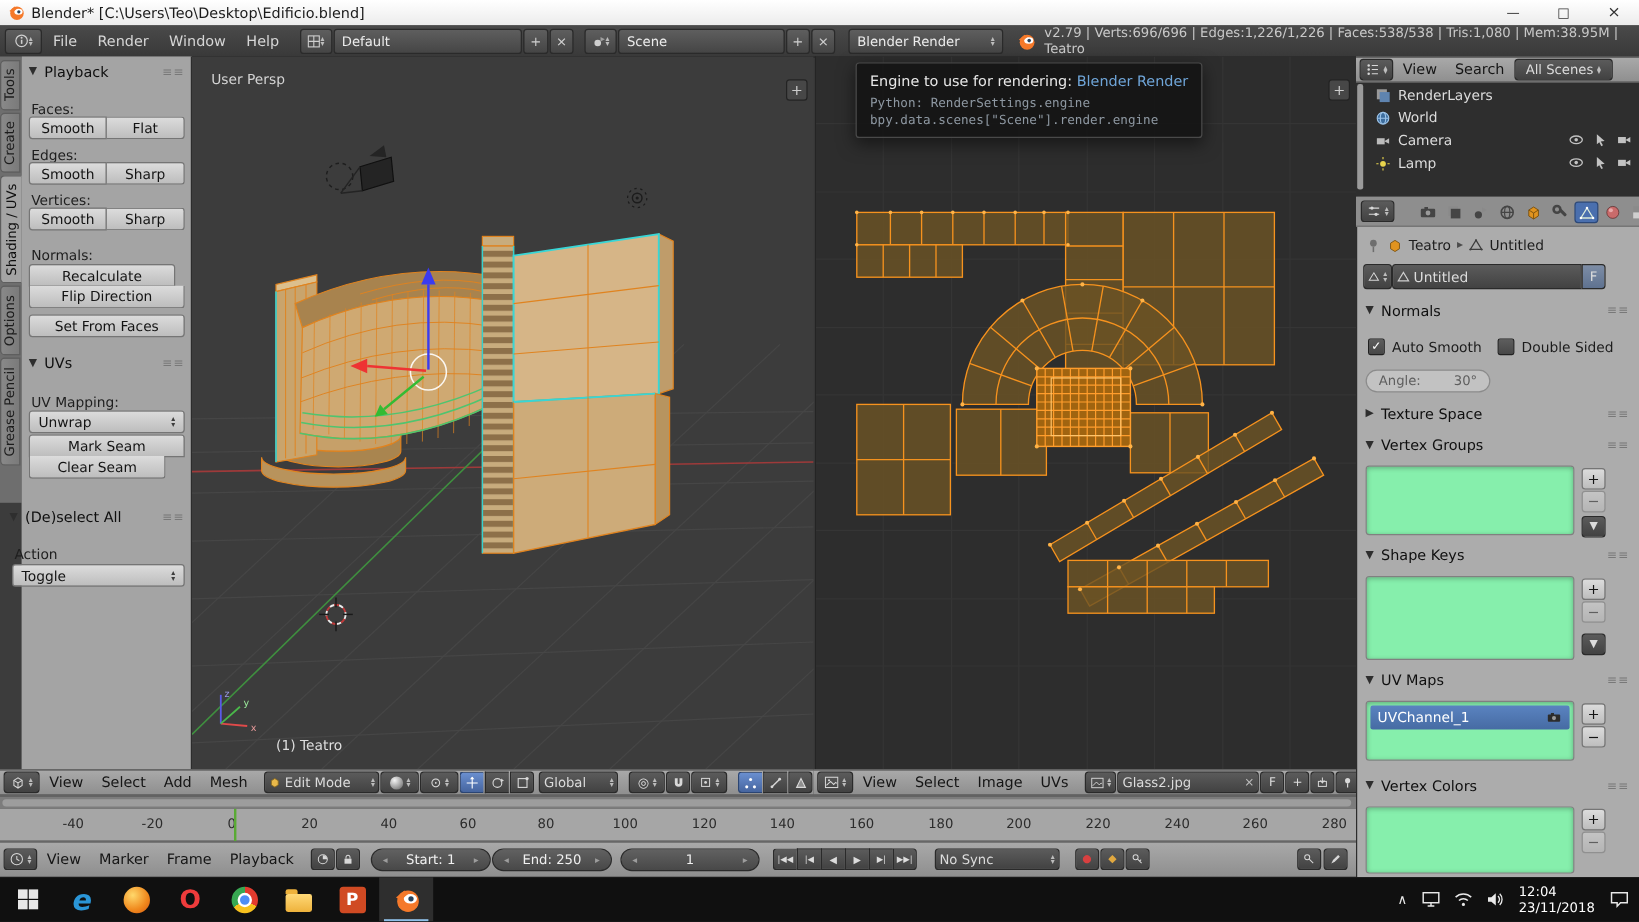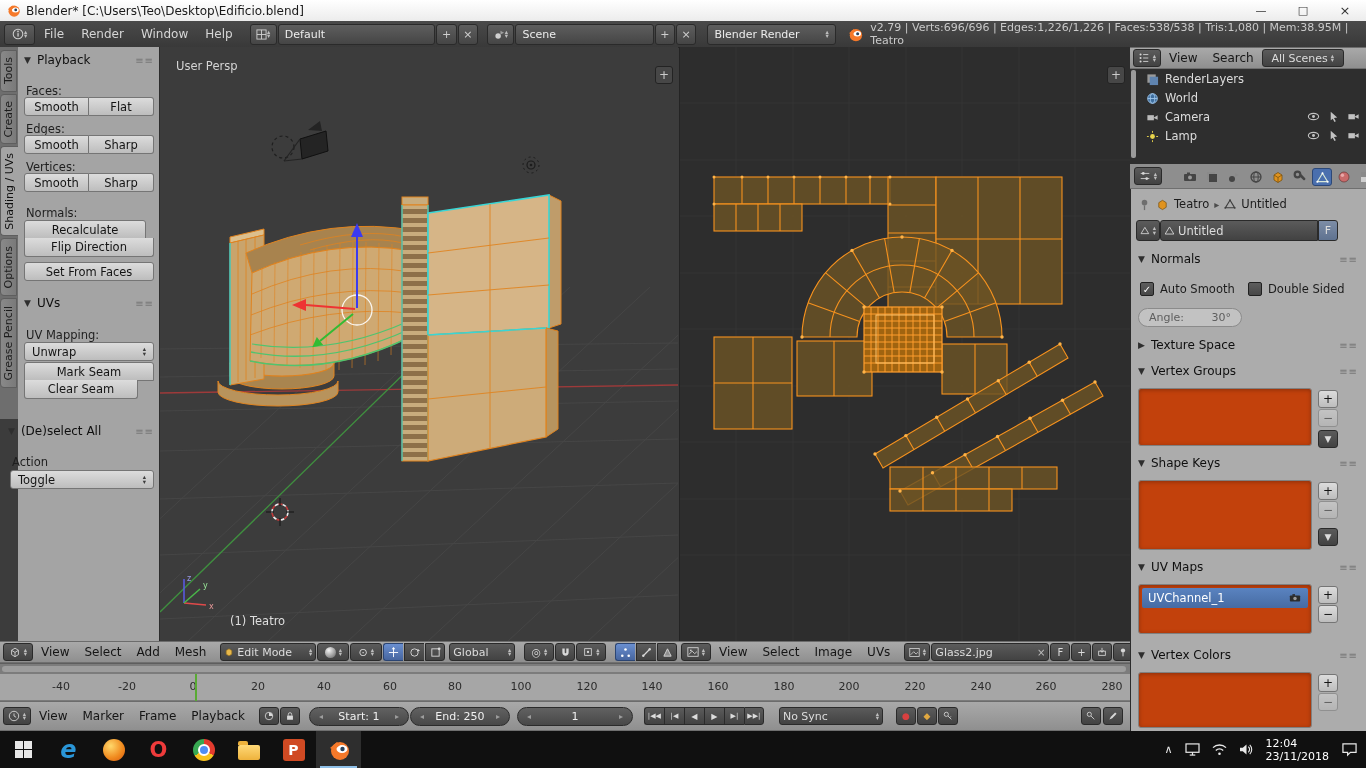--- a/index.html
+++ b/index.html
@@ -961,6 +961,12 @@
   <div class="sbtn" style="left:1318px;top:674px">+</div>
   <div class="sbtn dim" style="left:1318px;top:693px">−</div>
 
+  <div class="tooltip">
+    <div class="l1"><span>Engine to use for rendering:</span>
+      <span class="val">Blender Render</span></div>
+    <div class="mono">Python: RenderSettings.engine</div>
+    <div class="mono" style="margin-top:2px">bpy.data.scenes["Scene"].render.engine</div>
+  </div>
 
   <div class="a tbar">
     <div class="tbtn" style="width:46px">

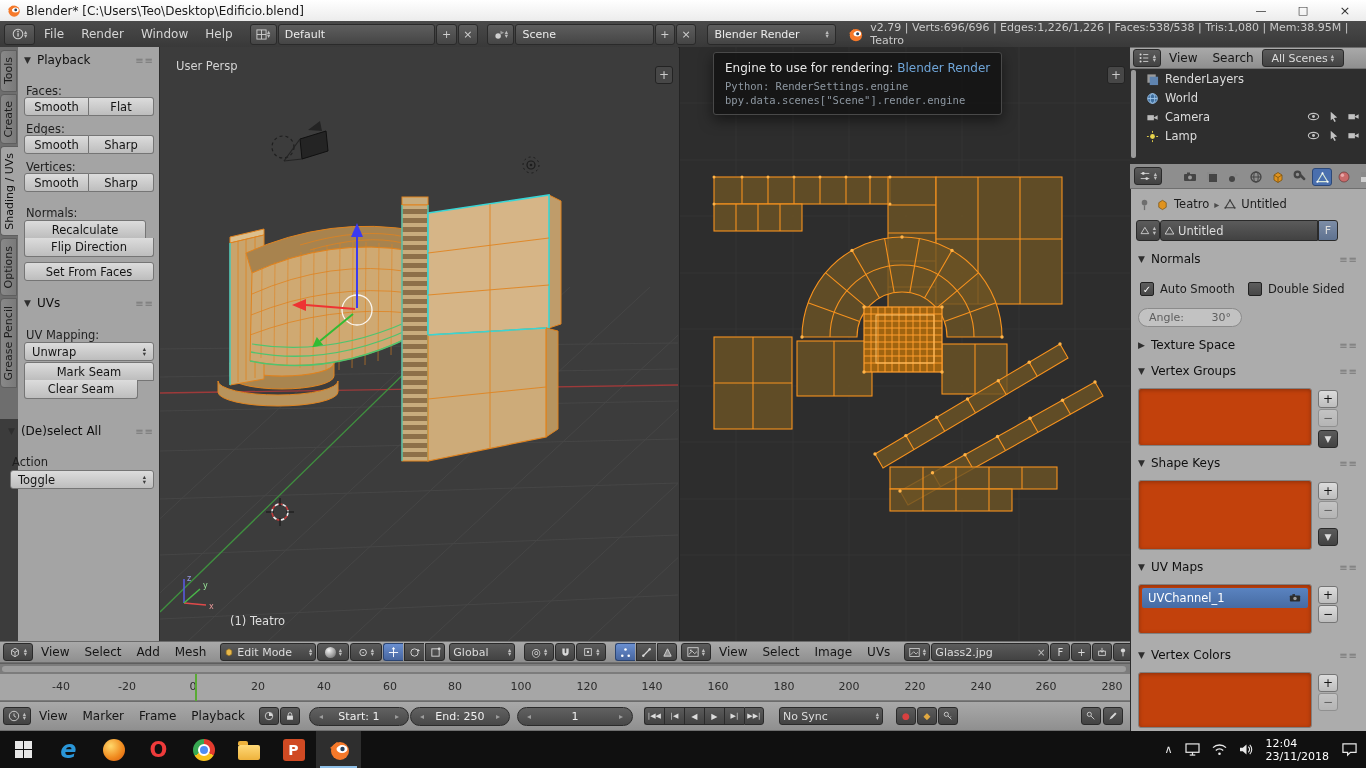--- a/index.html
+++ b/index.html
@@ -43,7 +43,7 @@
   .vtab.active{width:18px;background:#a4a4a4;border-right:none;color:#0f0f0f;}
   .cb{width:14px;height:14px;background:linear-gradient(#5d5d5d,#474747);border:1px solid #202020;border-radius:2px;
       display:inline-flex;align-items:center;justify-content:center;color:#fff;font-size:10px;box-sizing:border-box;}
-  .listbox{position:absolute;background:#c2410c;border:1px solid #808080;border-radius:3px;box-shadow:inset 0 1px 4px rgba(0,0,0,.28);box-sizing:border-box;}
+  .listbox{position:absolute;background:#86efac;border:1px solid #808080;border-radius:3px;box-shadow:inset 0 1px 4px rgba(0,0,0,.28);box-sizing:border-box;}
   .sbtn{position:absolute;width:20px;height:18px;background:linear-gradient(#dcdcdc,#bdbdbd);border:1px solid #757575;
         border-radius:3px;color:#141414;display:flex;align-items:center;justify-content:center;font-size:12px;box-sizing:border-box;}
   .sbtn.dim{opacity:.5;}

